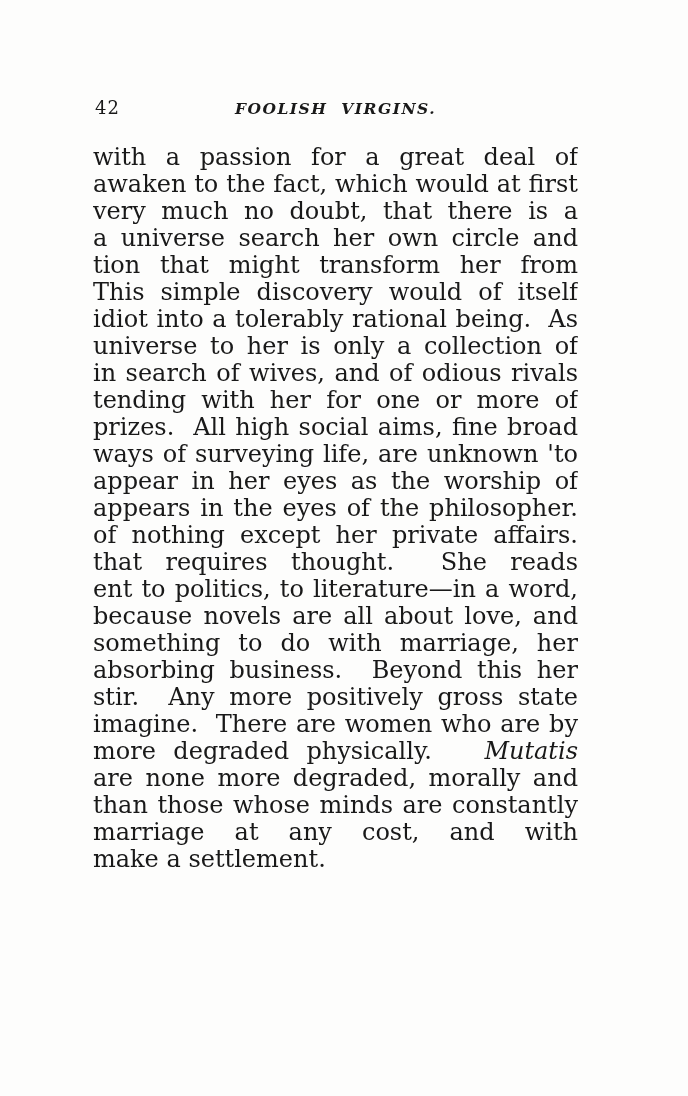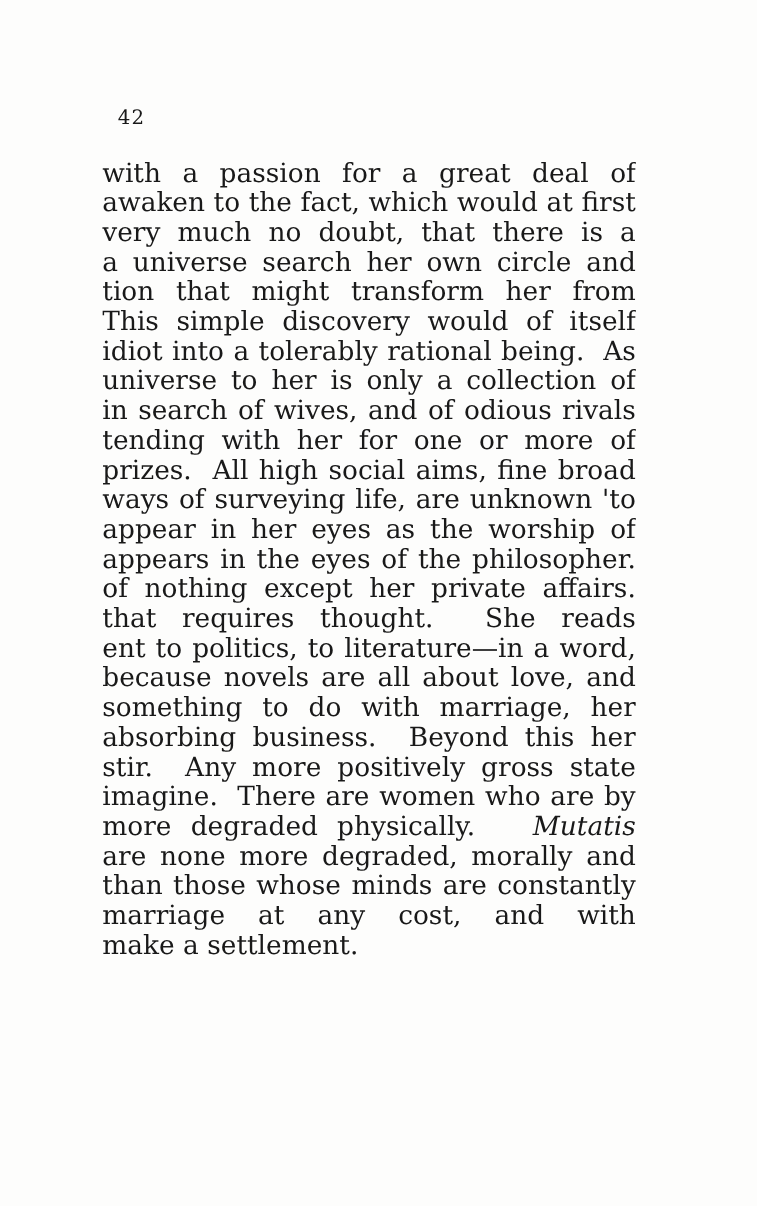--- a/index.html
+++ b/index.html
@@ -18,7 +18,6 @@
     left: 93px;
     width: 485px;
     height: 24px;
-    margin-left: 12px;
   }
   .page-number {
     position: absolute;

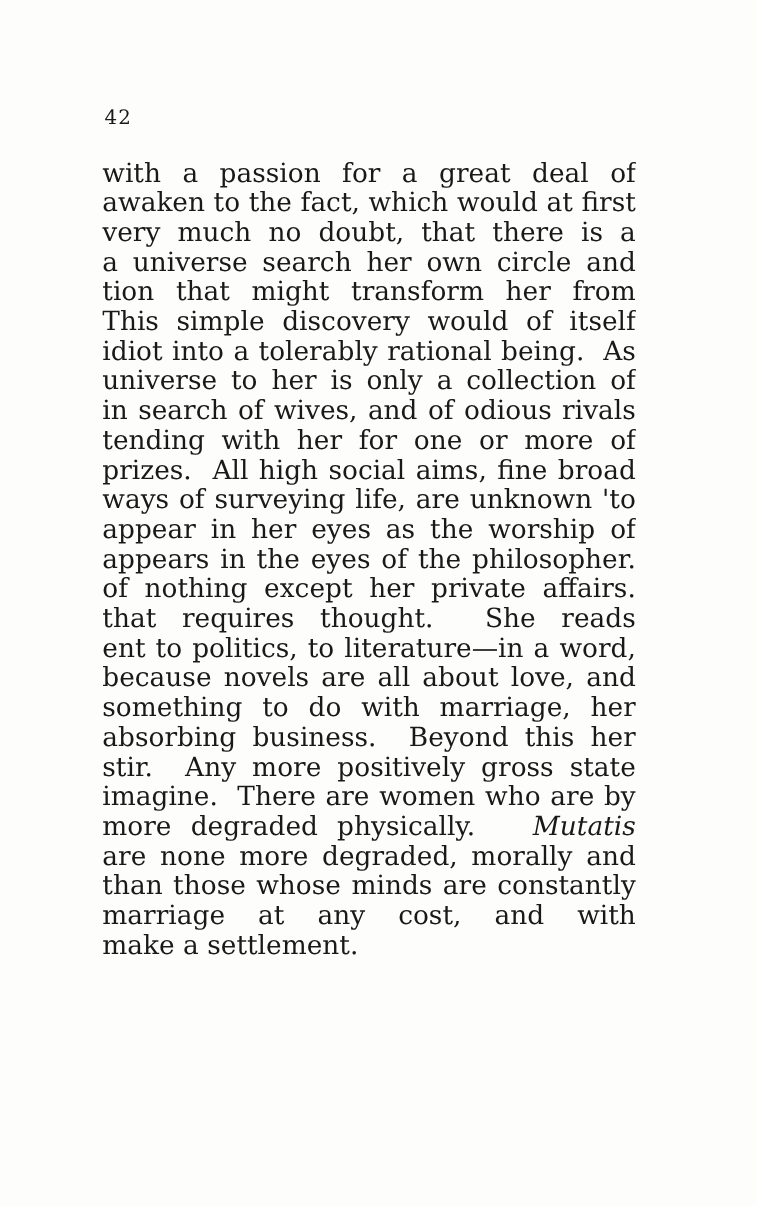--- a/index.html
+++ b/index.html
@@ -62,6 +62,7 @@
 <div class="page">
   <div class="header">
     <span class="page-number">42</span>
+    <span class="running-title">FOOLISH VIRGINS.</span>
   </div>
 
   <div class="body-block">

